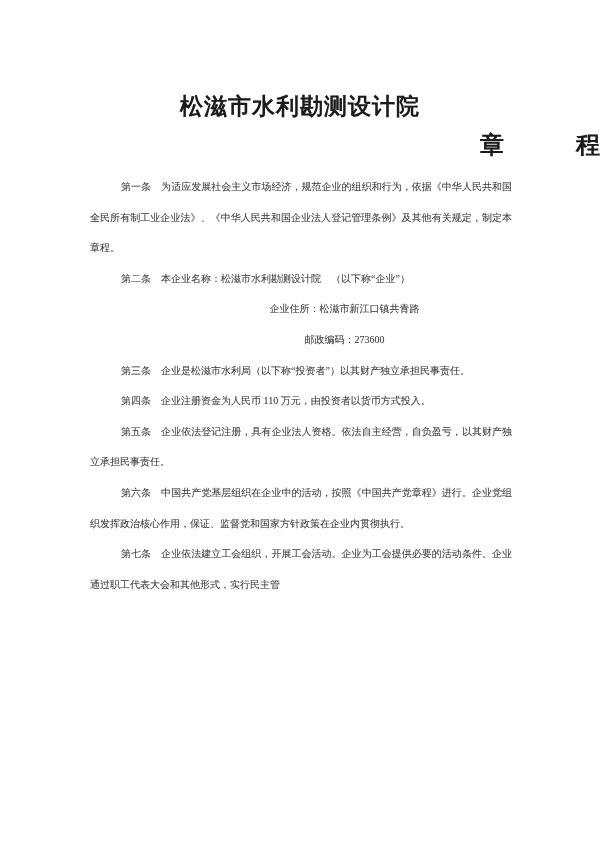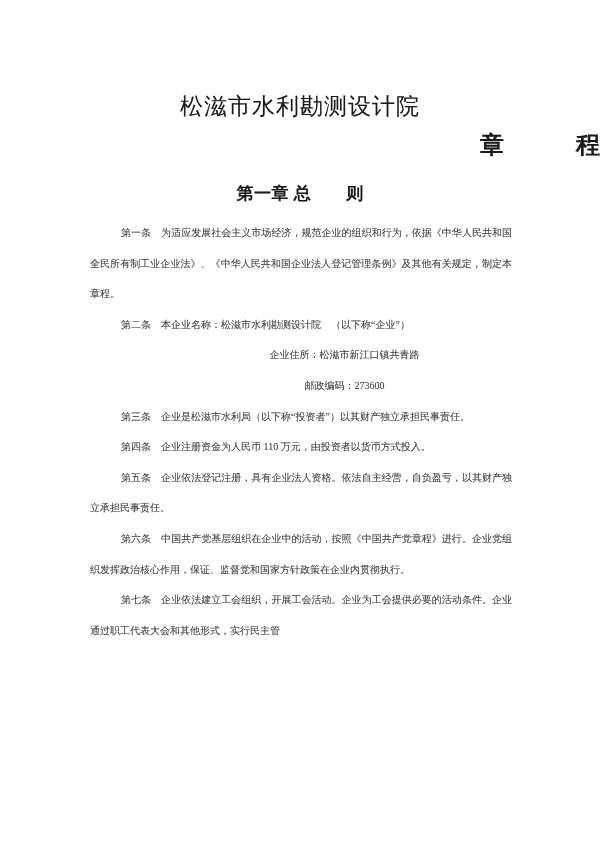--- a/index.html
+++ b/index.html
@@ -20,7 +20,7 @@
     margin: 92px 0 0 0;
     font-size: 23px;
     line-height: 30px;
-    font-weight: 400;
+    font-weight: 700;
     text-align: center;
     letter-spacing: 1px;
     color: #1b1b1b;

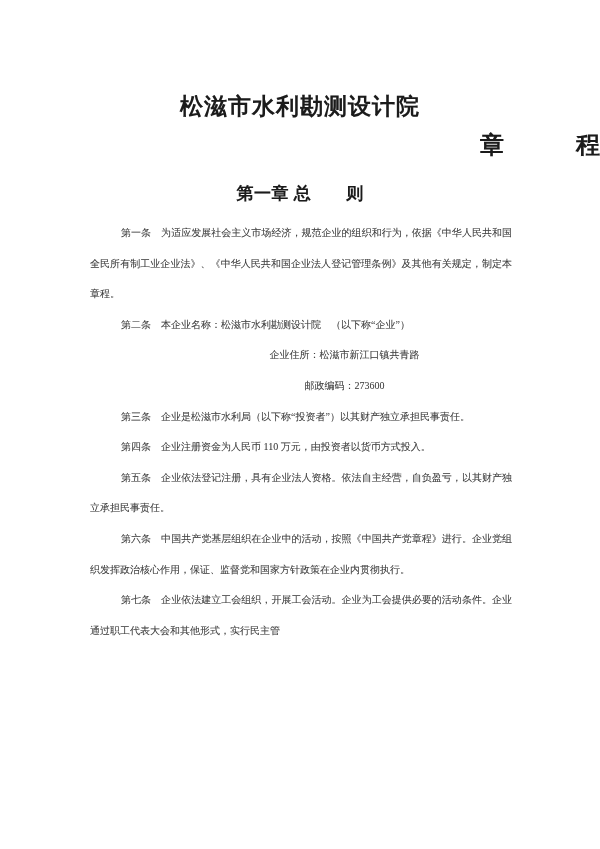--- a/index.html
+++ b/index.html
@@ -68,7 +68,6 @@
 <div class="page">
   <h1 class="doc-title">松滋市水利勘测设计院</h1>
   <div class="doc-subtitle">章　　　程</div>
-  <h2 class="chapter-heading">第一章 总　　则</h2>
   <div class="body-text">
 
   <p class="para first-line-indent">第一条　为适应发展社会主义市场经济，规范企业的组织和行为，依据《中华人民共和国全民所有制工业企业法》、《中华人民共和国企业法人登记管理条例》及其他有关规定，制定本章程。</p>

